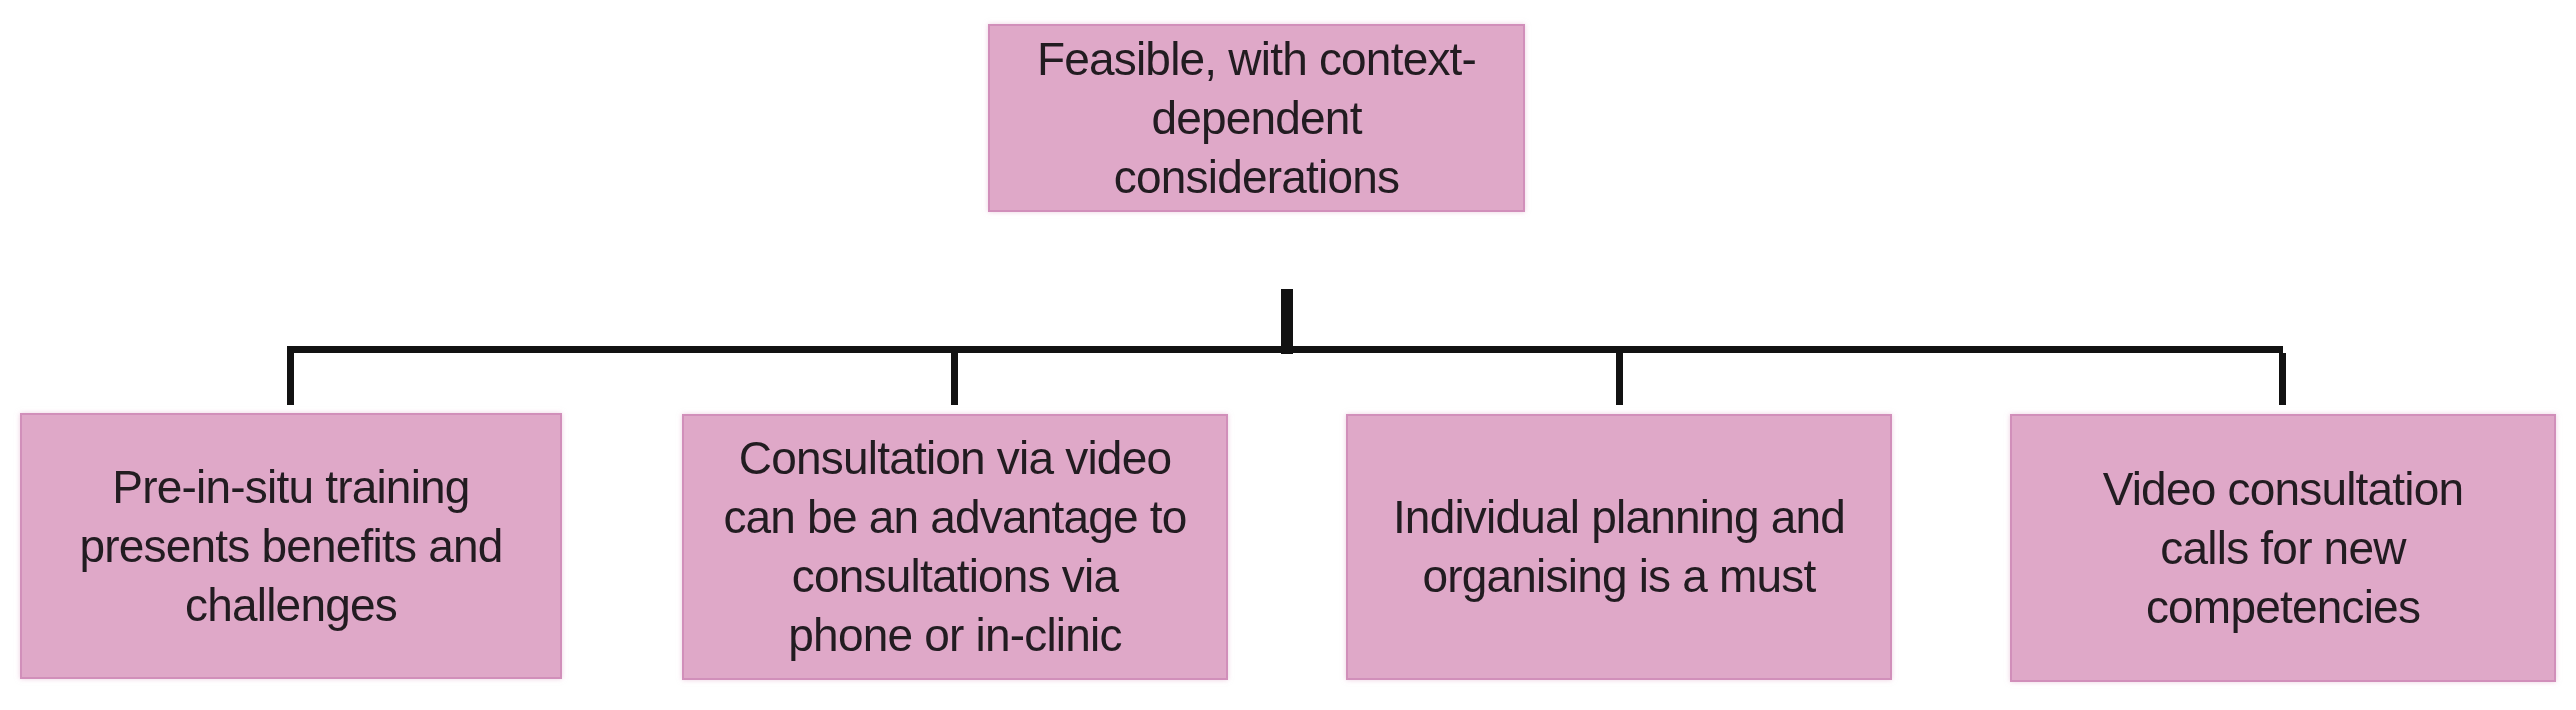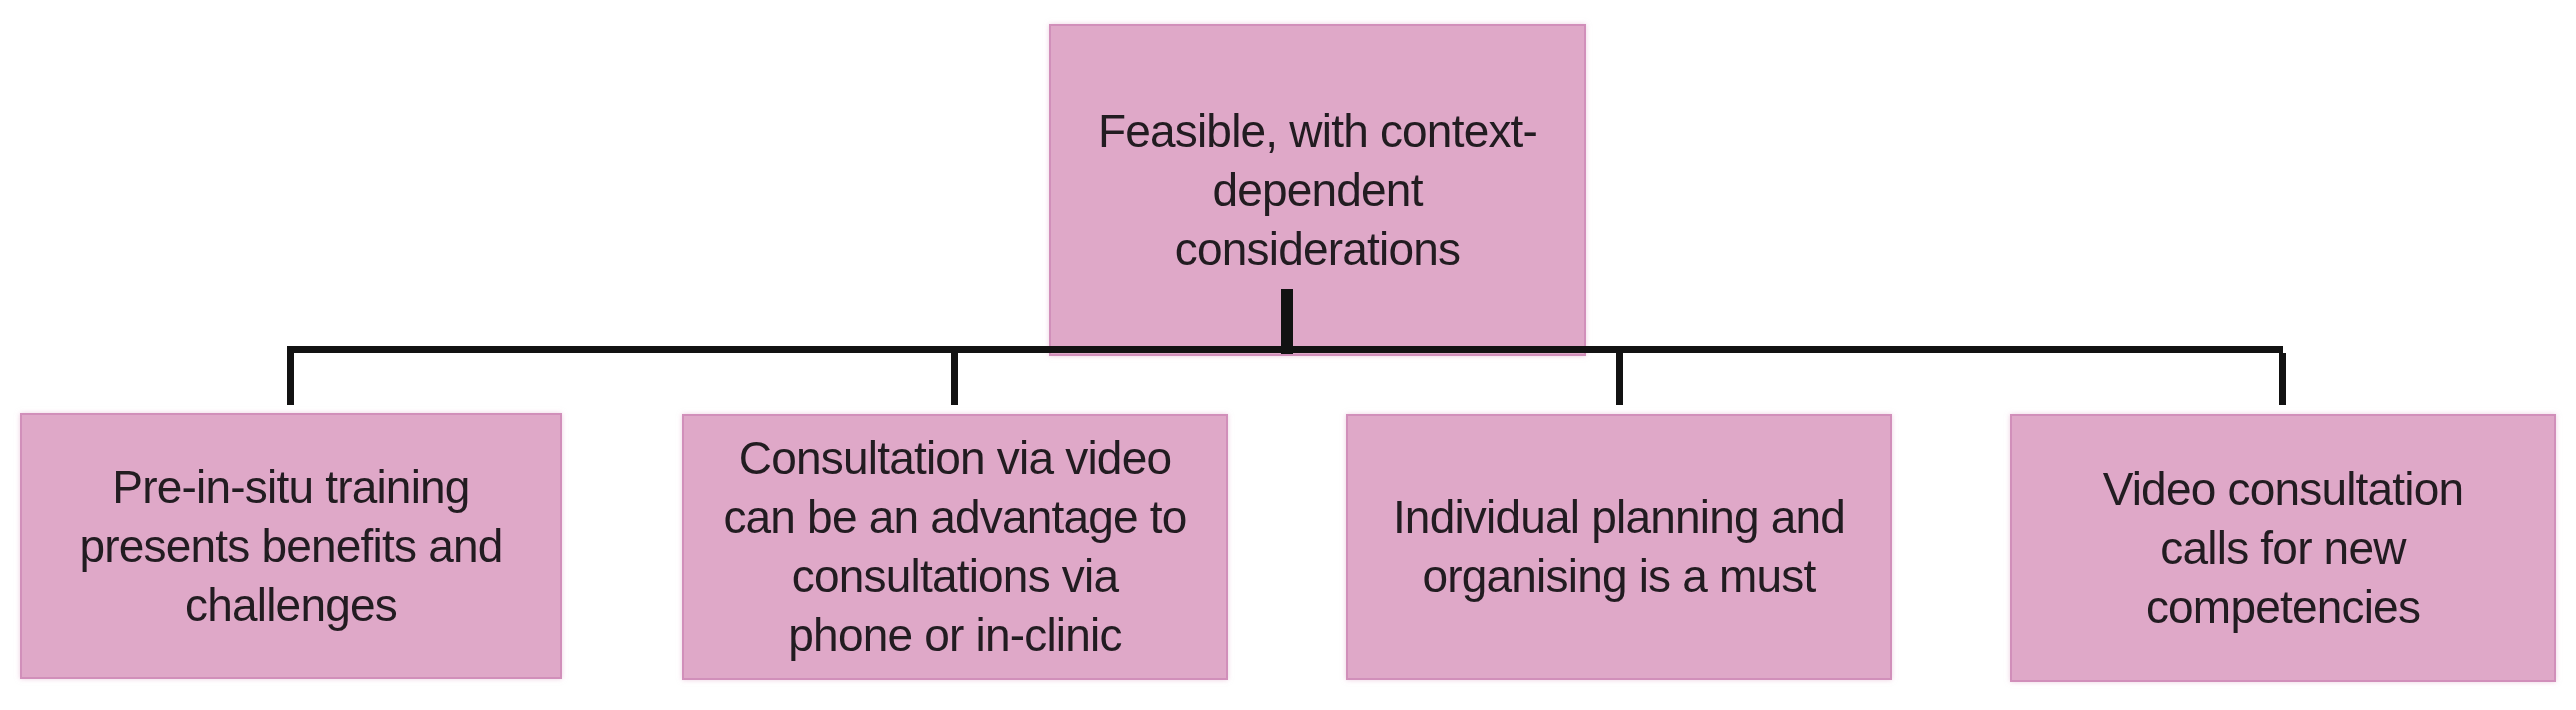--- a/index.html
+++ b/index.html
@@ -33,7 +33,7 @@
     letter-spacing: -0.8px;
     color: var(--text, #221c21);
   }
-  .node.root  { left: 1049px; top: 24px;  width: 537px; height: 332px; }
+  .node.root  { left: 988px; top: 24px;  width: 537px; height: 188px; }
   .node.pos1  { left: 20px;   top: 413px; width: 542px; height: 266px; }
   .node.pos2  { left: 682px;  top: 414px; width: 546px; height: 266px; }
   .node.pos3  { left: 1346px; top: 414px; width: 546px; height: 266px; }

